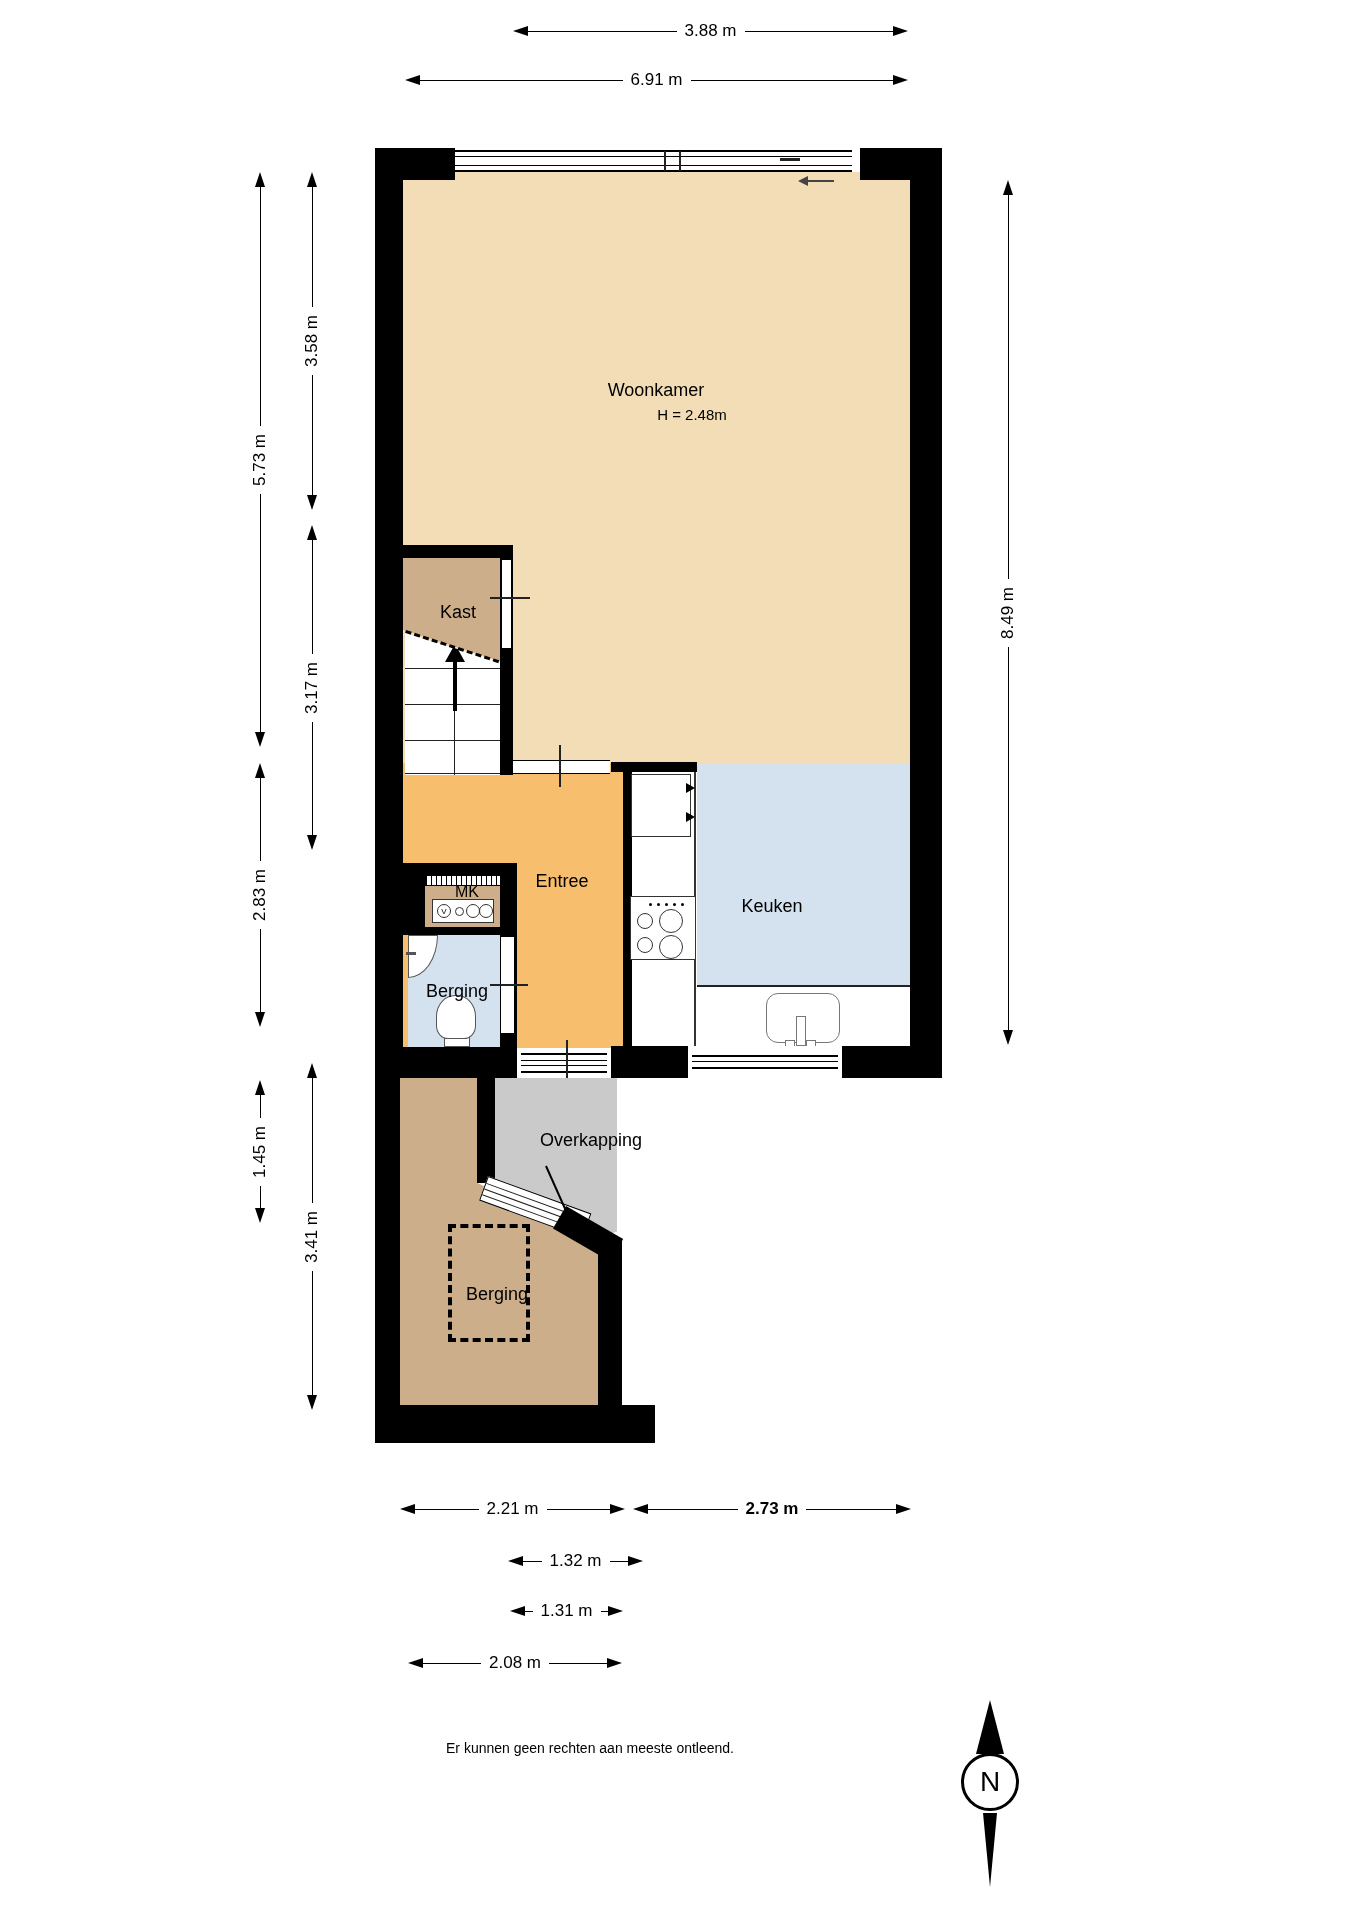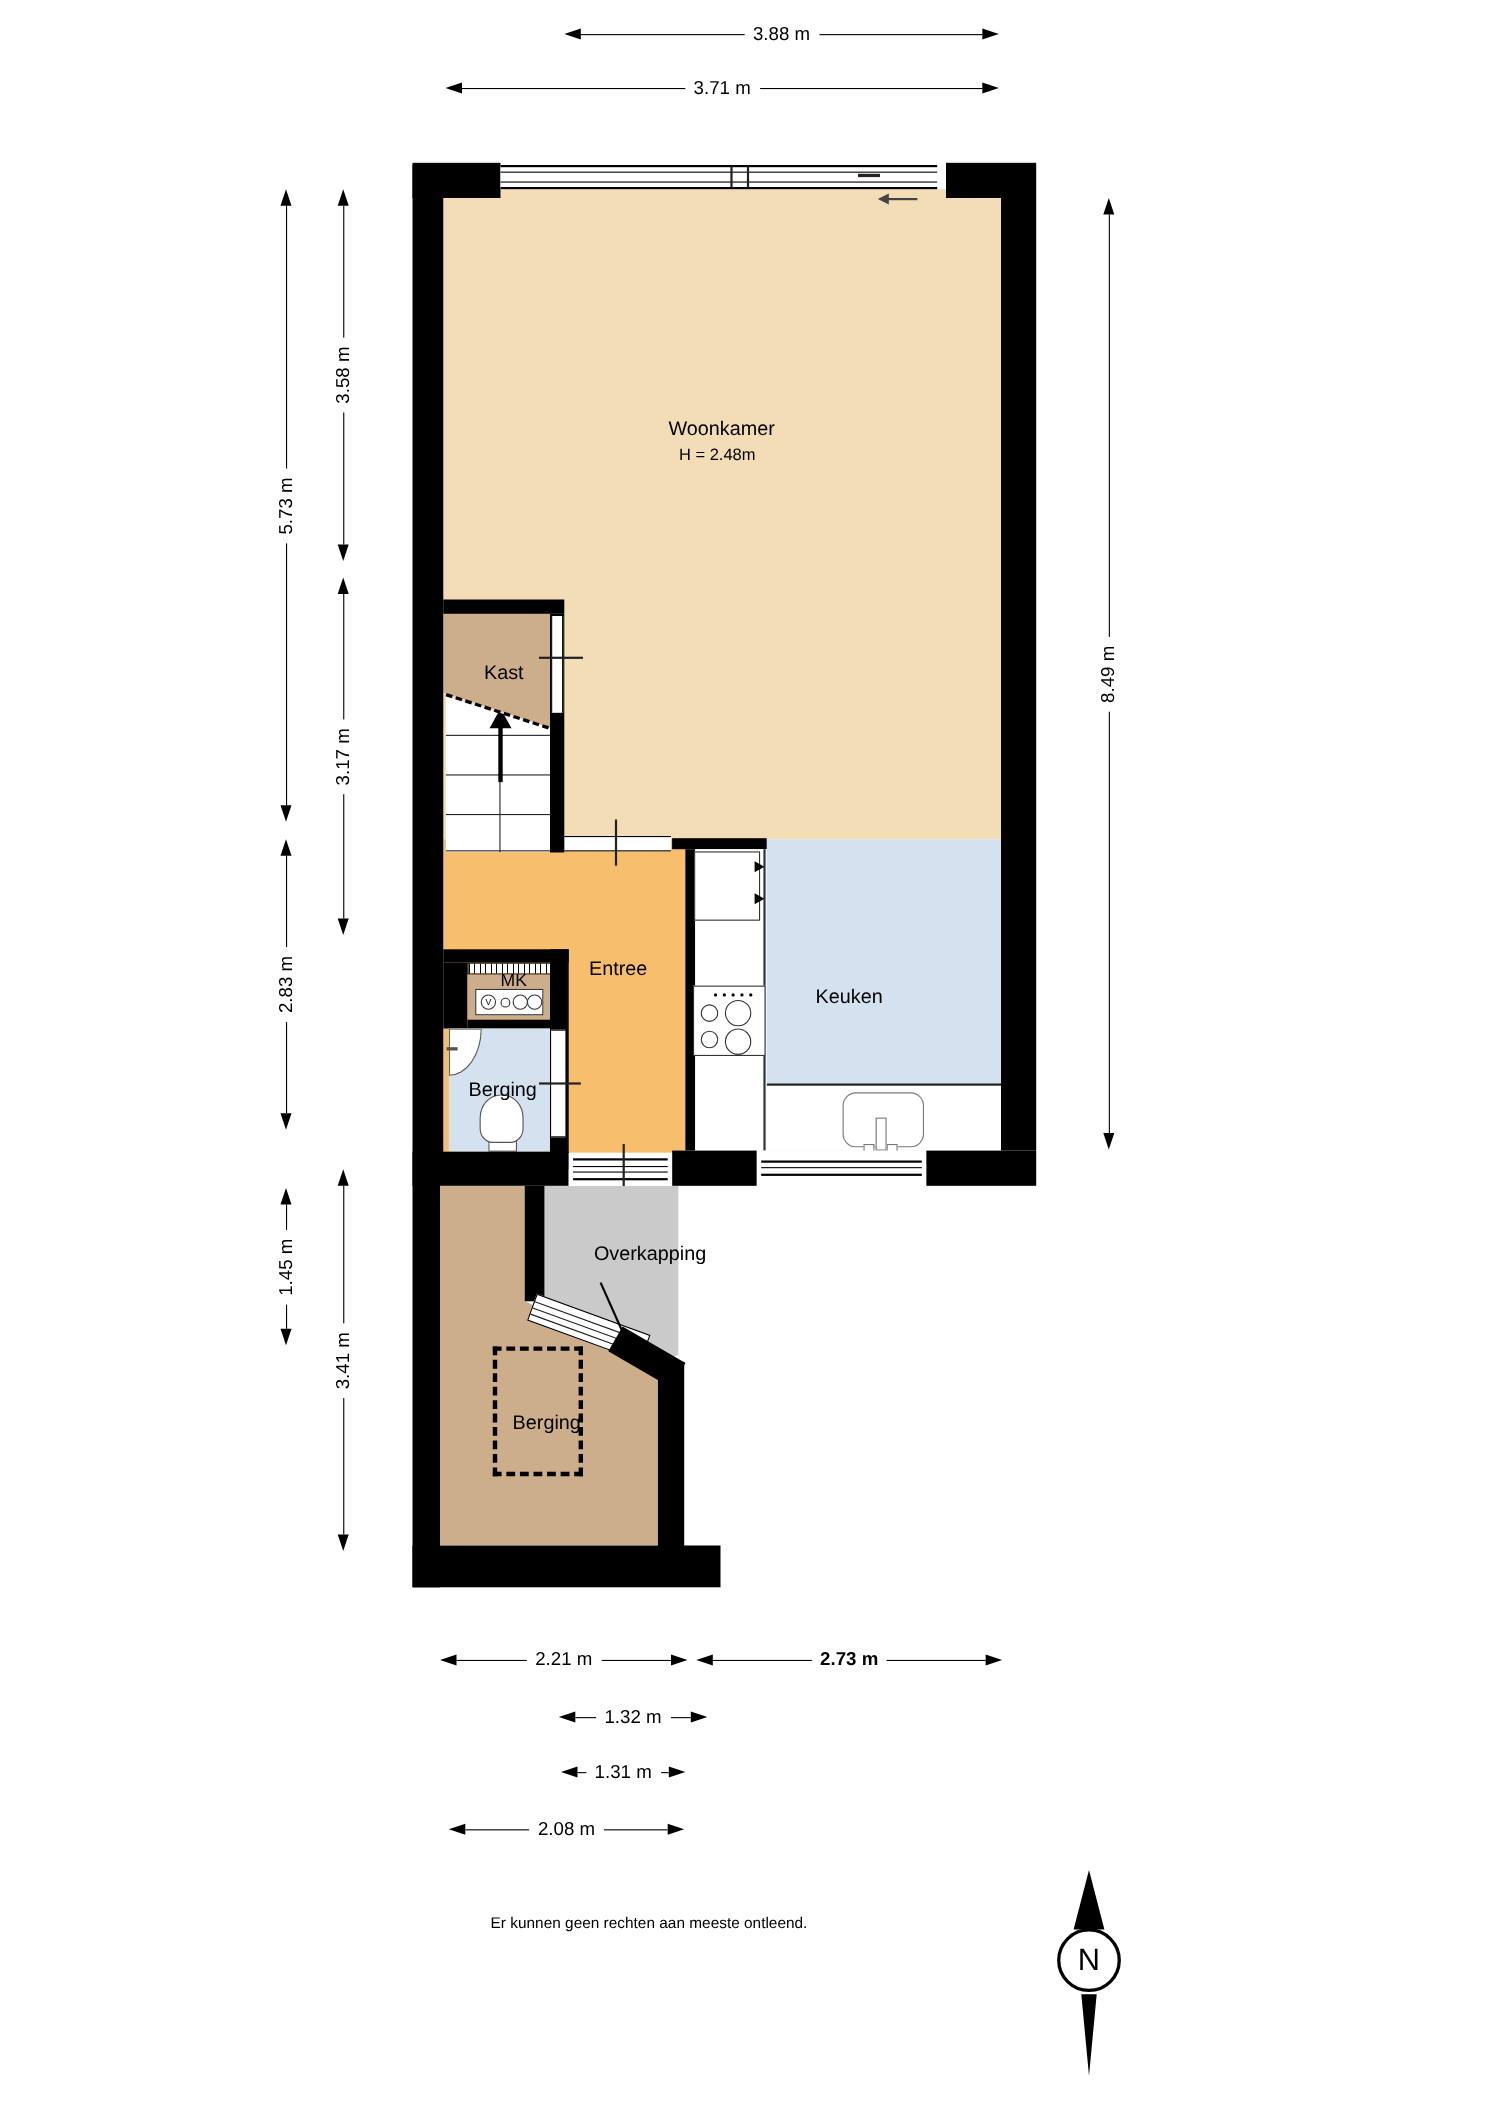--- a/index.html
+++ b/index.html
@@ -189,7 +189,7 @@
   <div class="dh" style="left:405px;top:71px;width:503px;">
     <div class="ar-l"></div>
       <div class="ln-h"></div>
-    <span class="lb">3.71 m</span>
+    <span class="lb">6.91 m</span>
     <div class="ln-h"></div>
       <div class="ar-r"></div>
   </div>

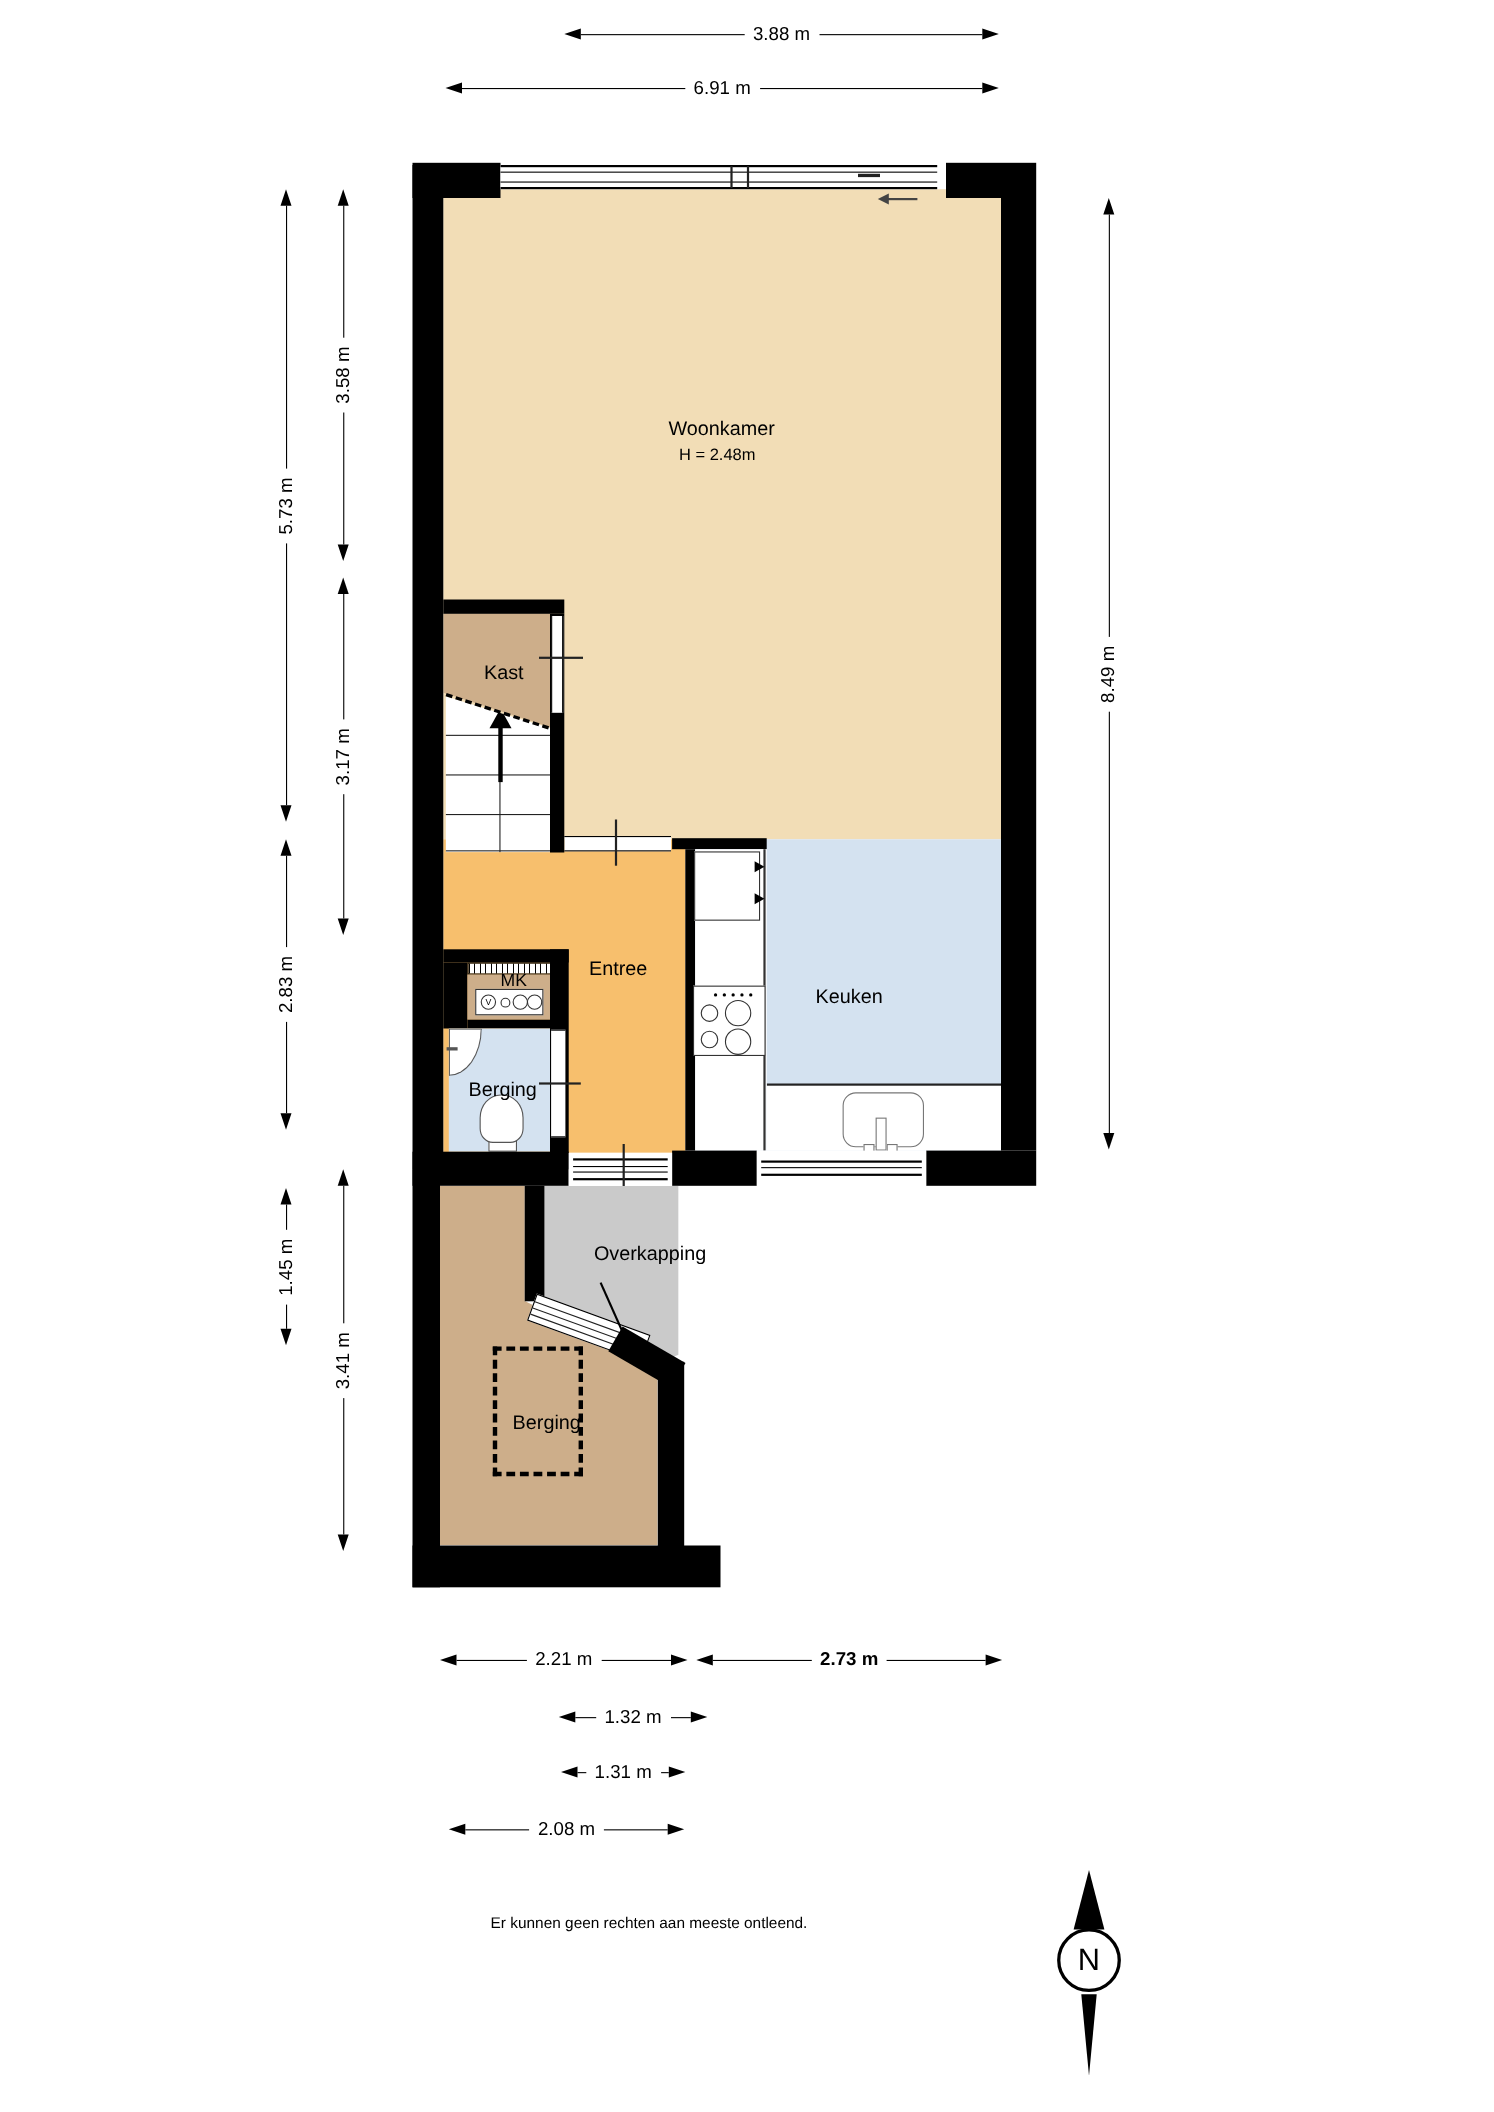--- a/index.html
+++ b/index.html
@@ -9,7 +9,7 @@
   .wall{position:absolute;background:#000;}
   .floor{position:absolute;}
   .room-label{position:absolute;transform:translate(-50%,-50%);font-size:18px;white-space:nowrap;}
-  .sub-label{position:absolute;transform:translate(-50%,-50%);font-size:15px;white-space:nowrap;}
+  .sub-label{position:absolute;transform:translate(-50%,-50%);font-size:15px;white-space:nowrap;margin-left:40px;}
   
   .dh{position:absolute;display:flex;align-items:center;height:18px;}
   .dv{position:absolute;display:flex;flex-direction:column;align-items:center;width:20px;}

